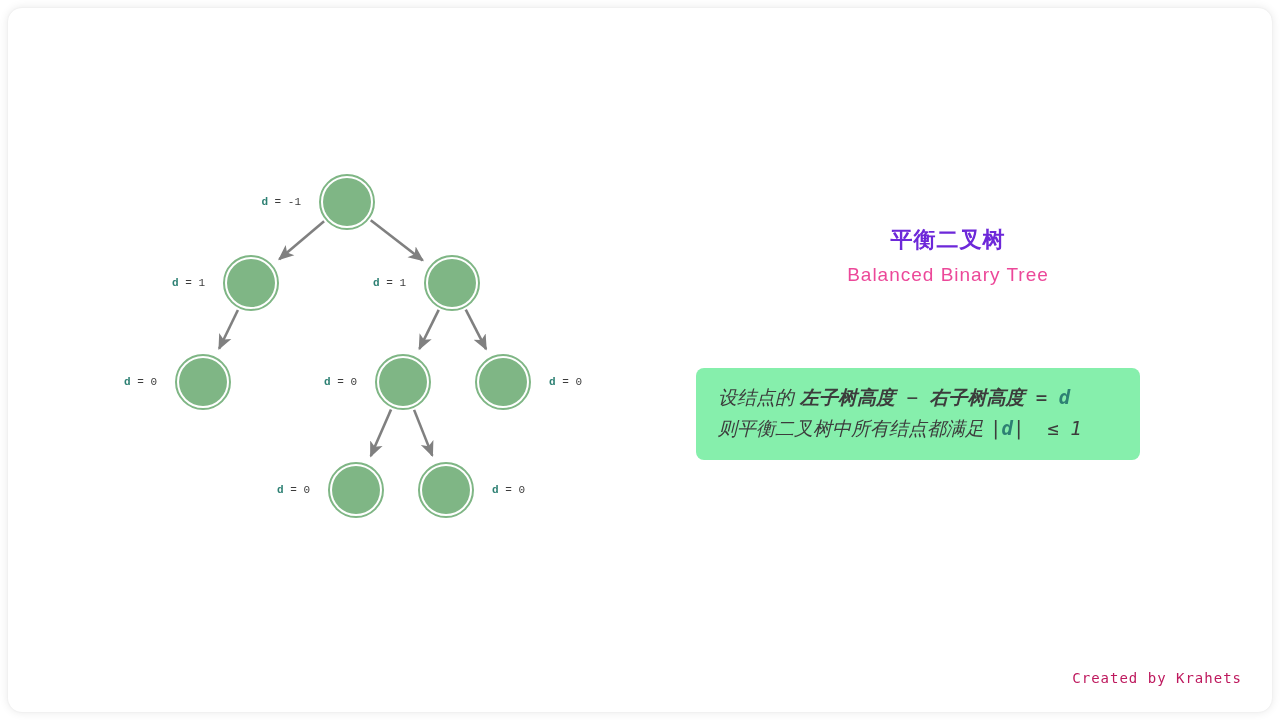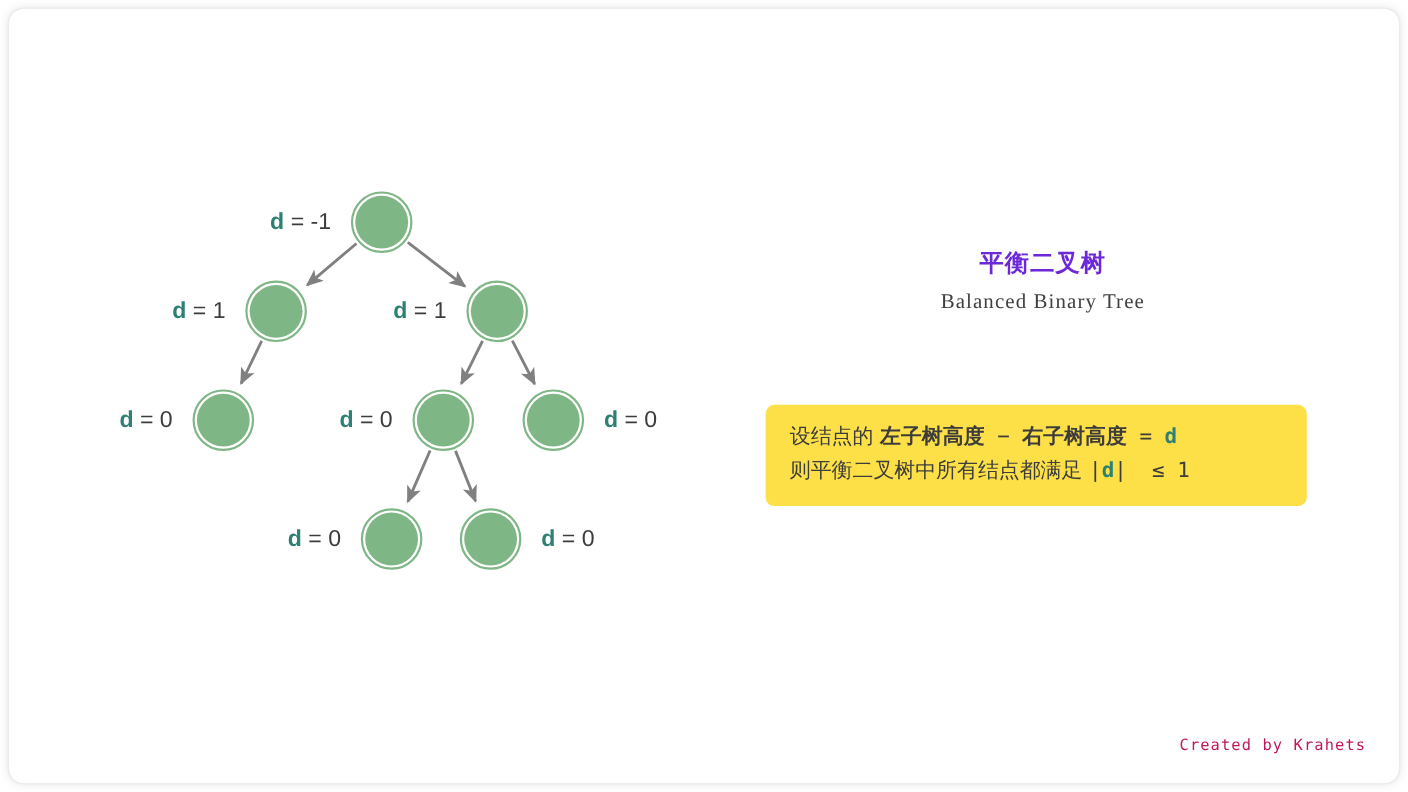--- a/index.html
+++ b/index.html
@@ -42,8 +42,8 @@
   }
   .node-label {
     position: absolute;
-    font-family: Liberation Sans, sans-serif;
-    font-size: 21px;
+    font-family: Liberation Mono, monospace;
+    font-size: 11px;
     color: #3c3c3c;
     white-space: pre;
     letter-spacing: 0px;

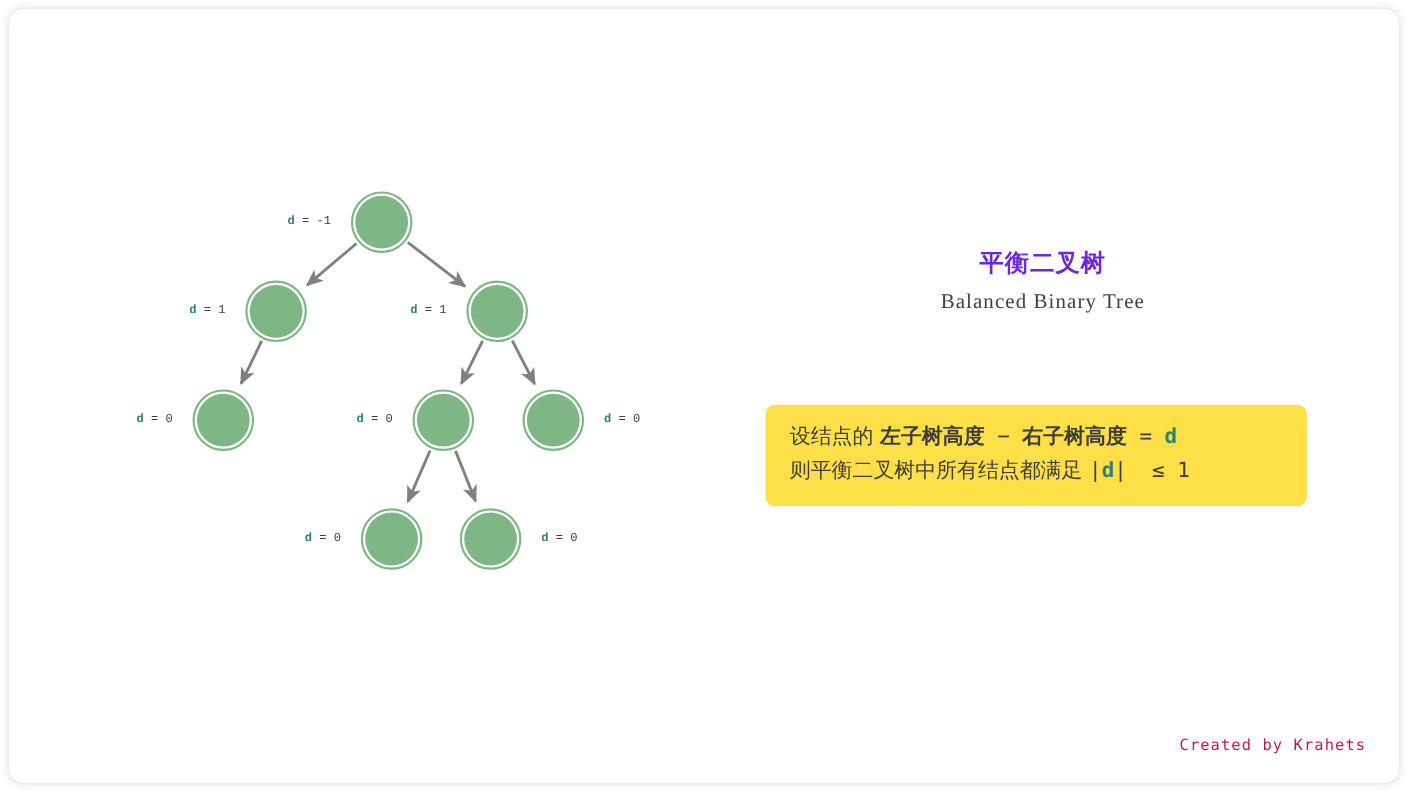--- a/index.html
+++ b/index.html
@@ -75,9 +75,9 @@
   }
   #subtitle {
     text-align: center;
-    font-family: Liberation Serif, serif;
+    font-family: Liberation Sans, sans-serif;
     font-size: 19px;
-    color: #404040;
+    color: #ec4899;
     letter-spacing: 1px;
     margin-top: 10px;
   }

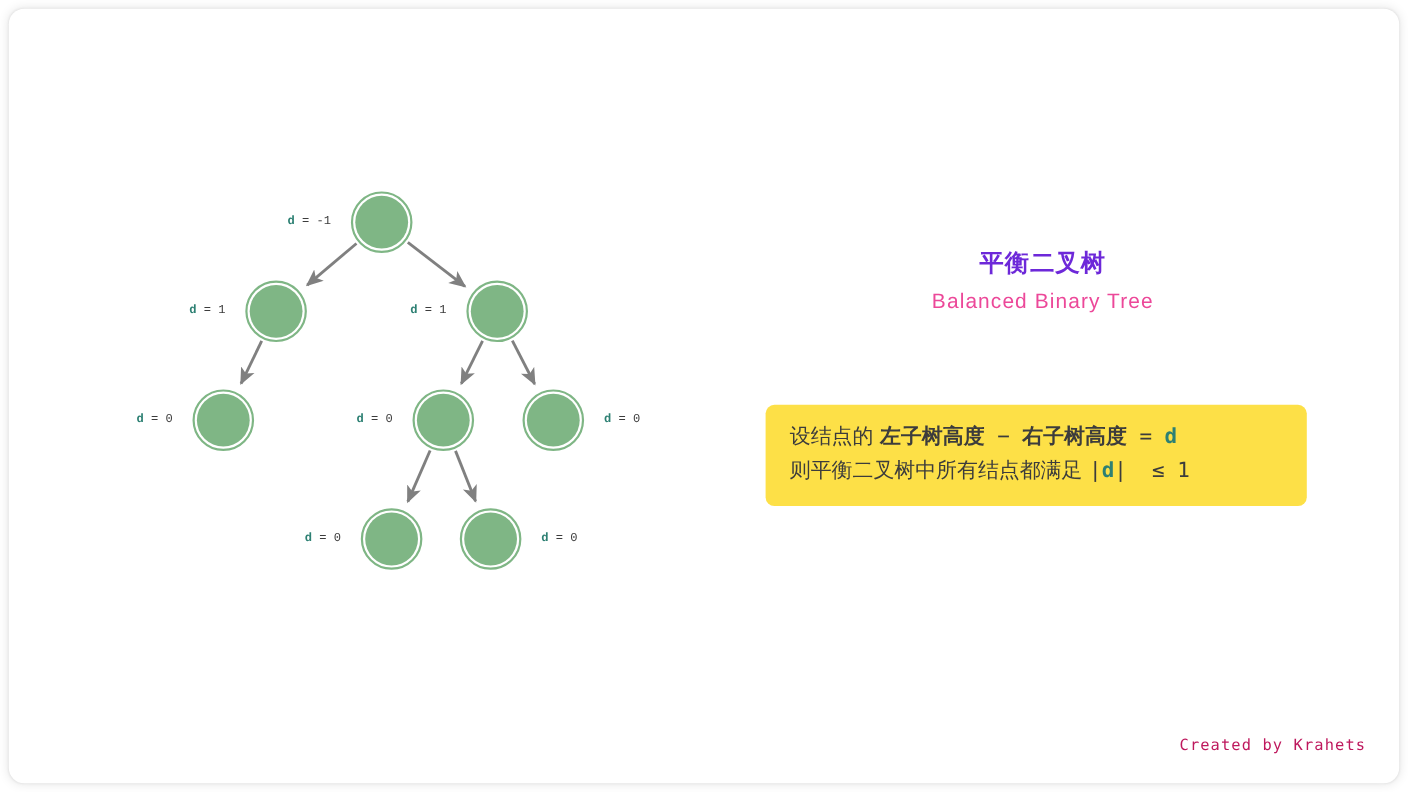--- a/index.html
+++ b/index.html
@@ -85,11 +85,12 @@
     position: absolute;
     left: 696px;
     top: 368px;
-    width: 492px;
-    background: #fde047;
+    width: 444px;
+    background: #86efac;
     border-radius: 8px;
     padding: 14px 20px 16px 22px;
     box-sizing: border-box;
+    font-style: italic;
   }
   .info-line {
     font-family: "DejaVu Sans", sans-serif;

